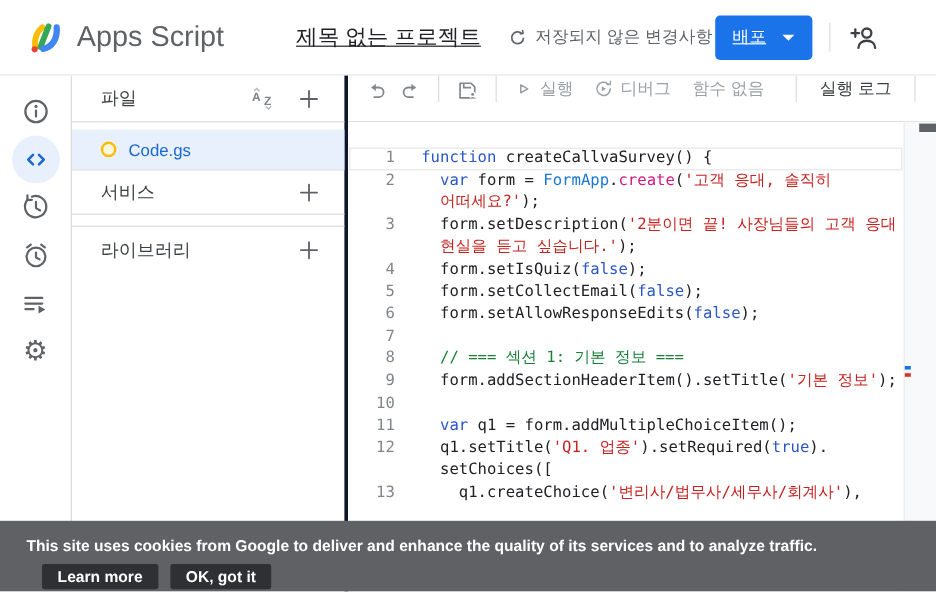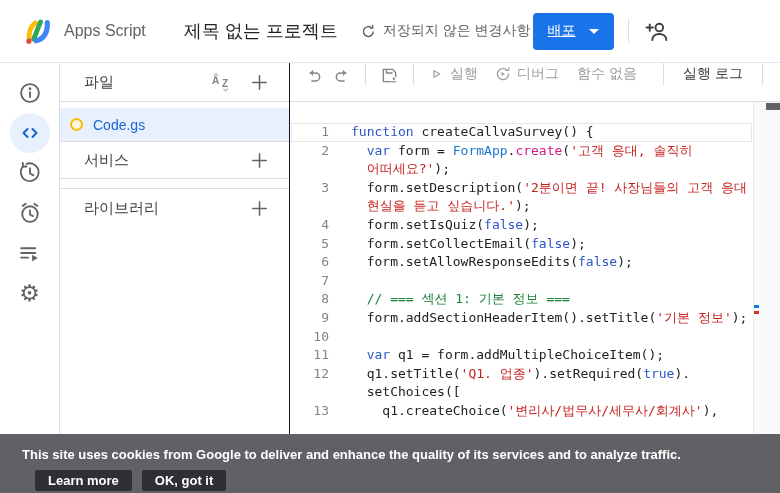--- a/index.html
+++ b/index.html
@@ -14,7 +14,7 @@
   .hdr { height:63px; display:flex; align-items:center; padding:0 10px 0 24px;
          border-bottom:1px solid #e5e7e9; background:#fff; }
   .logo-mark { width:30px; height:30px; flex:none; }
-  .logo-text { font-size:16px; color:#5f6368; margin-left:10px; white-space:nowrap; }
+  .logo-text { font-size:24px; color:#5f6368; margin-left:10px; white-space:nowrap; }
   .proj-title { font-size:18px; color:#202124; margin-left:38px; white-space:nowrap; }
   .save-status { display:flex; align-items:center; gap:6px; margin-left:22px;
                  color:#5f6368; font-size:14px; white-space:nowrap; overflow:hidden; }

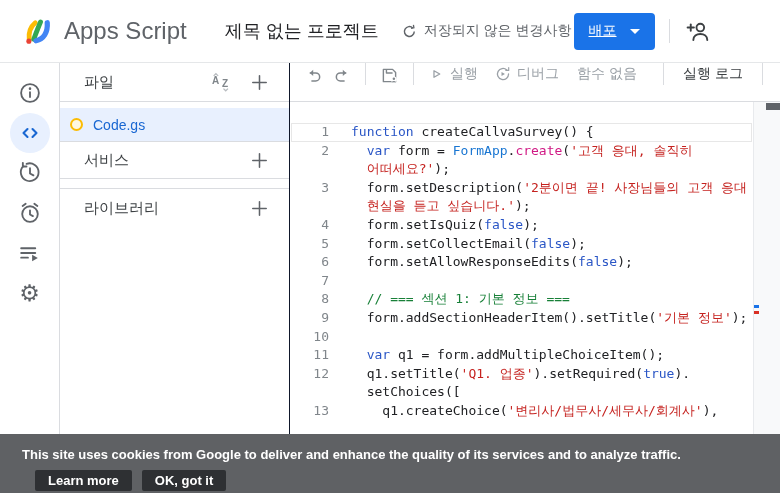--- a/index.html
+++ b/index.html
@@ -15,7 +15,7 @@
          border-bottom:1px solid #e5e7e9; background:#fff; }
   .logo-mark { width:30px; height:30px; flex:none; }
   .logo-text { font-size:24px; color:#5f6368; margin-left:10px; white-space:nowrap; }
-  .proj-title { font-size:18px; color:#202124; margin-left:38px; white-space:nowrap; }
+  .proj-title { font-size:18px; color:#202124; margin-left:60px; white-space:nowrap;text-decoration:underline; }
   .save-status { display:flex; align-items:center; gap:6px; margin-left:22px;
                  color:#5f6368; font-size:14px; white-space:nowrap; overflow:hidden; }
   .deploy-btn { margin-left:2px; height:37px; padding:0 15px; border:none; border-radius:4px;

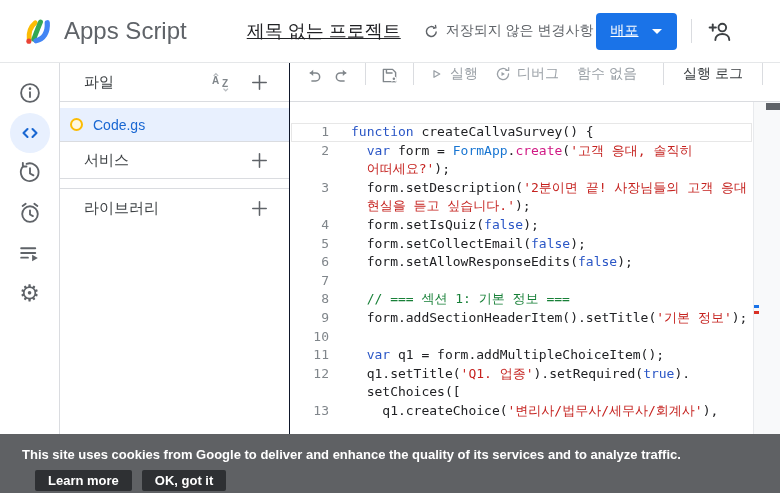--- a/index.html
+++ b/index.html
@@ -37,7 +37,7 @@
                 font-family:"DejaVu Sans",sans-serif; }
 
   
-  .fpanel { width:230px; flex:none; border-right:1px solid #0f172a; background:#fff; }
+  .fpanel { width:230px; flex:none; border-right:3px solid #0f172a; background:#fff; }
   .fp-head { height:39px; border-bottom:1px solid #dadce0; display:flex; align-items:center;
              padding:0 16px 0 24px; }
   .fp-title { font-size:15px; color:#3c4043; }

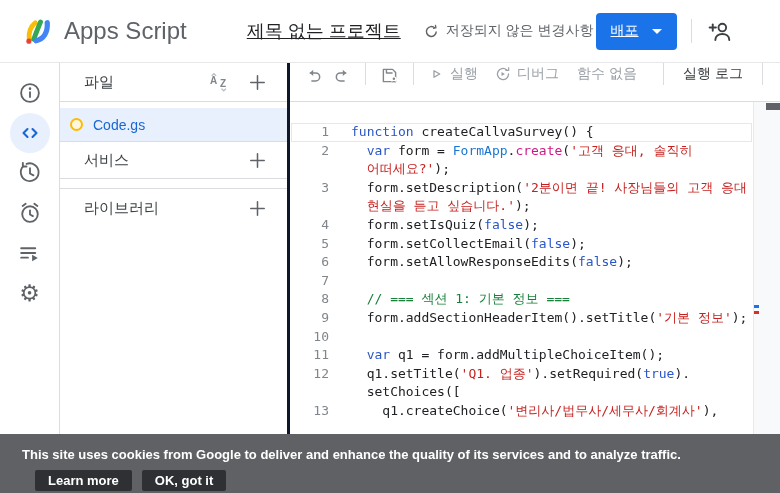--- a/index.html
+++ b/index.html
@@ -45,7 +45,7 @@
   .icon-btn { background:none; border:none; cursor:pointer; display:flex; align-items:center;
               justify-content:center; padding:2px; }
   .file-row { margin-top:6px; height:33px; display:flex; align-items:center; gap:10px;
-              padding-left:10px; background:var(--sel-bg,#e8f0fe); cursor:pointer; }
+              padding-left:24px; background:var(--sel-bg,#e8f0fe); cursor:pointer; }
   .file-dot { width:13px; height:13px; border-radius:50%; border:2px solid #fbbc04;
               background:#fef7e0; flex:none; }
   .file-name { font-size:14px; color:var(--sel-fg,#1967d2); }

